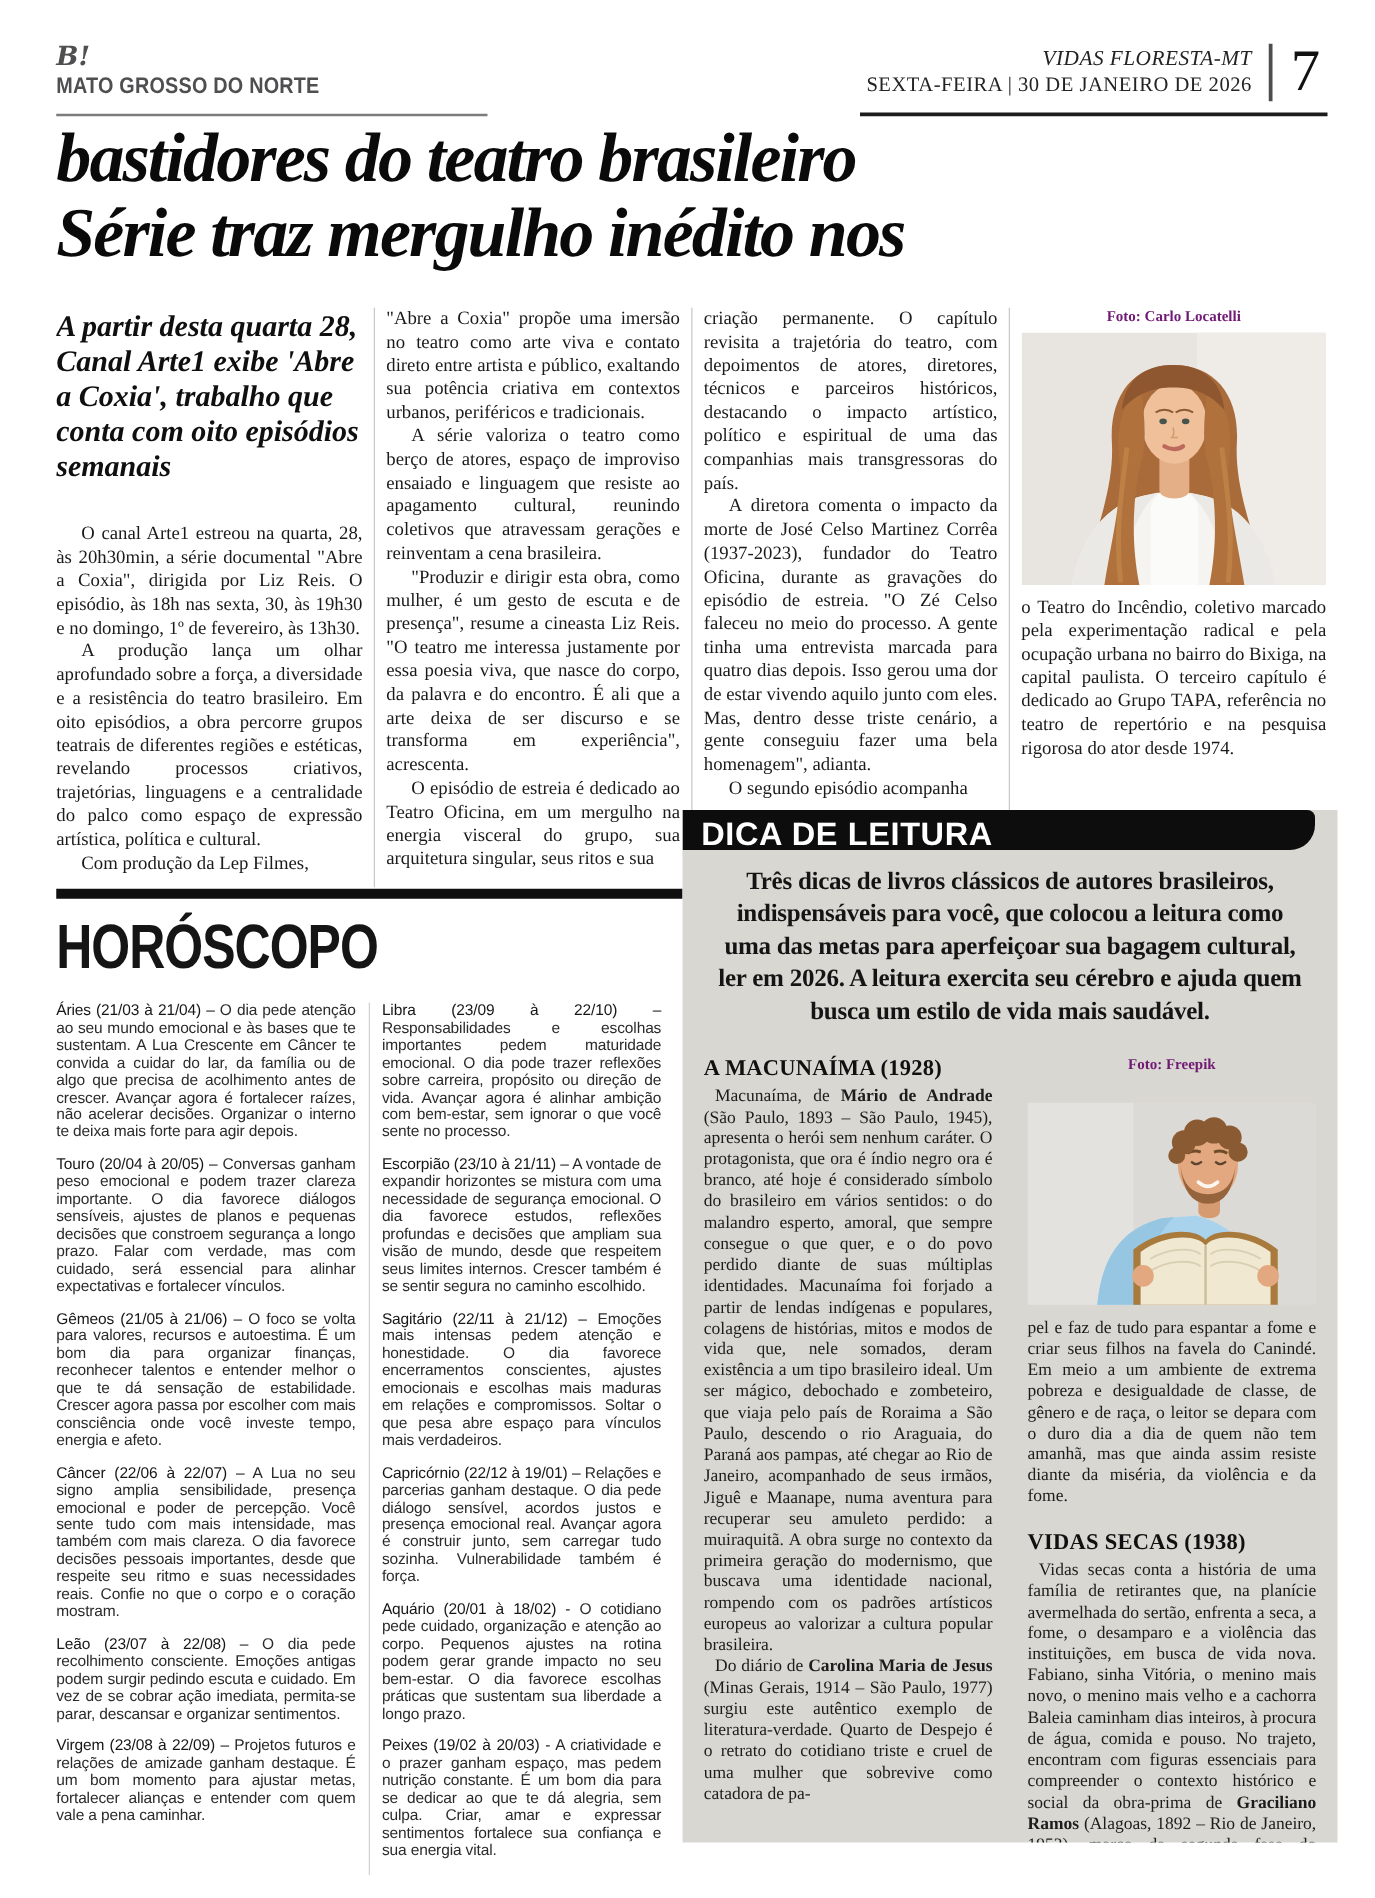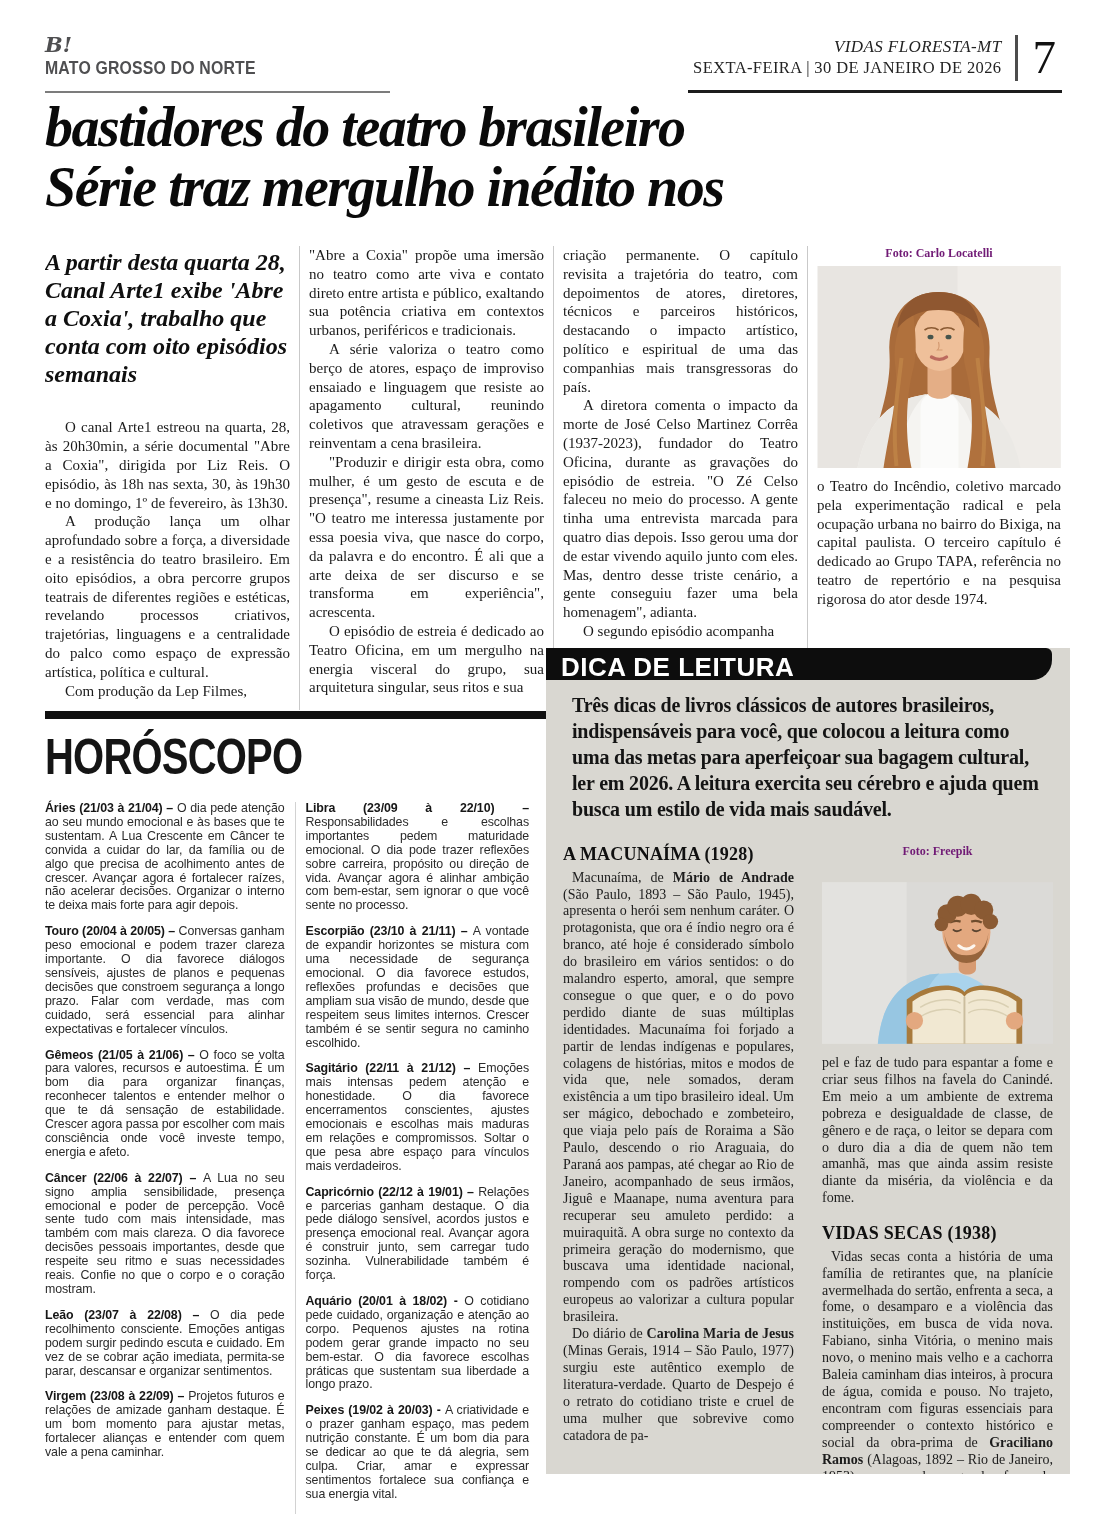--- a/index.html
+++ b/index.html
@@ -50,7 +50,7 @@
   
   .dica{position:absolute;left:546px;top:648px;width:524px;height:826px;background:#d9d7d1;overflow:hidden}
   .dica-header{position:absolute;left:0;top:0;width:506px;height:32px;background:#0d0d0d;border-radius:0 6px 20px 0;color:#fff;font:700 26px/38px "Liberation Sans",sans-serif;letter-spacing:.5px;padding-left:15px;white-space:nowrap}
-  .dica-intro{margin:44px 26px 0;font:700 20px/26px "Liberation Serif",serif;color:#141414;letter-spacing:-.2px}
+  .dica-intro{margin:44px 26px 0;text-align:center;font:700 20px/26px "Liberation Serif",serif;color:#141414;letter-spacing:-.2px}
   .dica-cols{display:flex;gap:28px;margin:22px 17px 0}
   .d-col{width:50%}
   .book-h{font:700 18px/1.2 "Liberation Serif",serif;color:#101010;letter-spacing:.2px;margin:16px 0 4px}

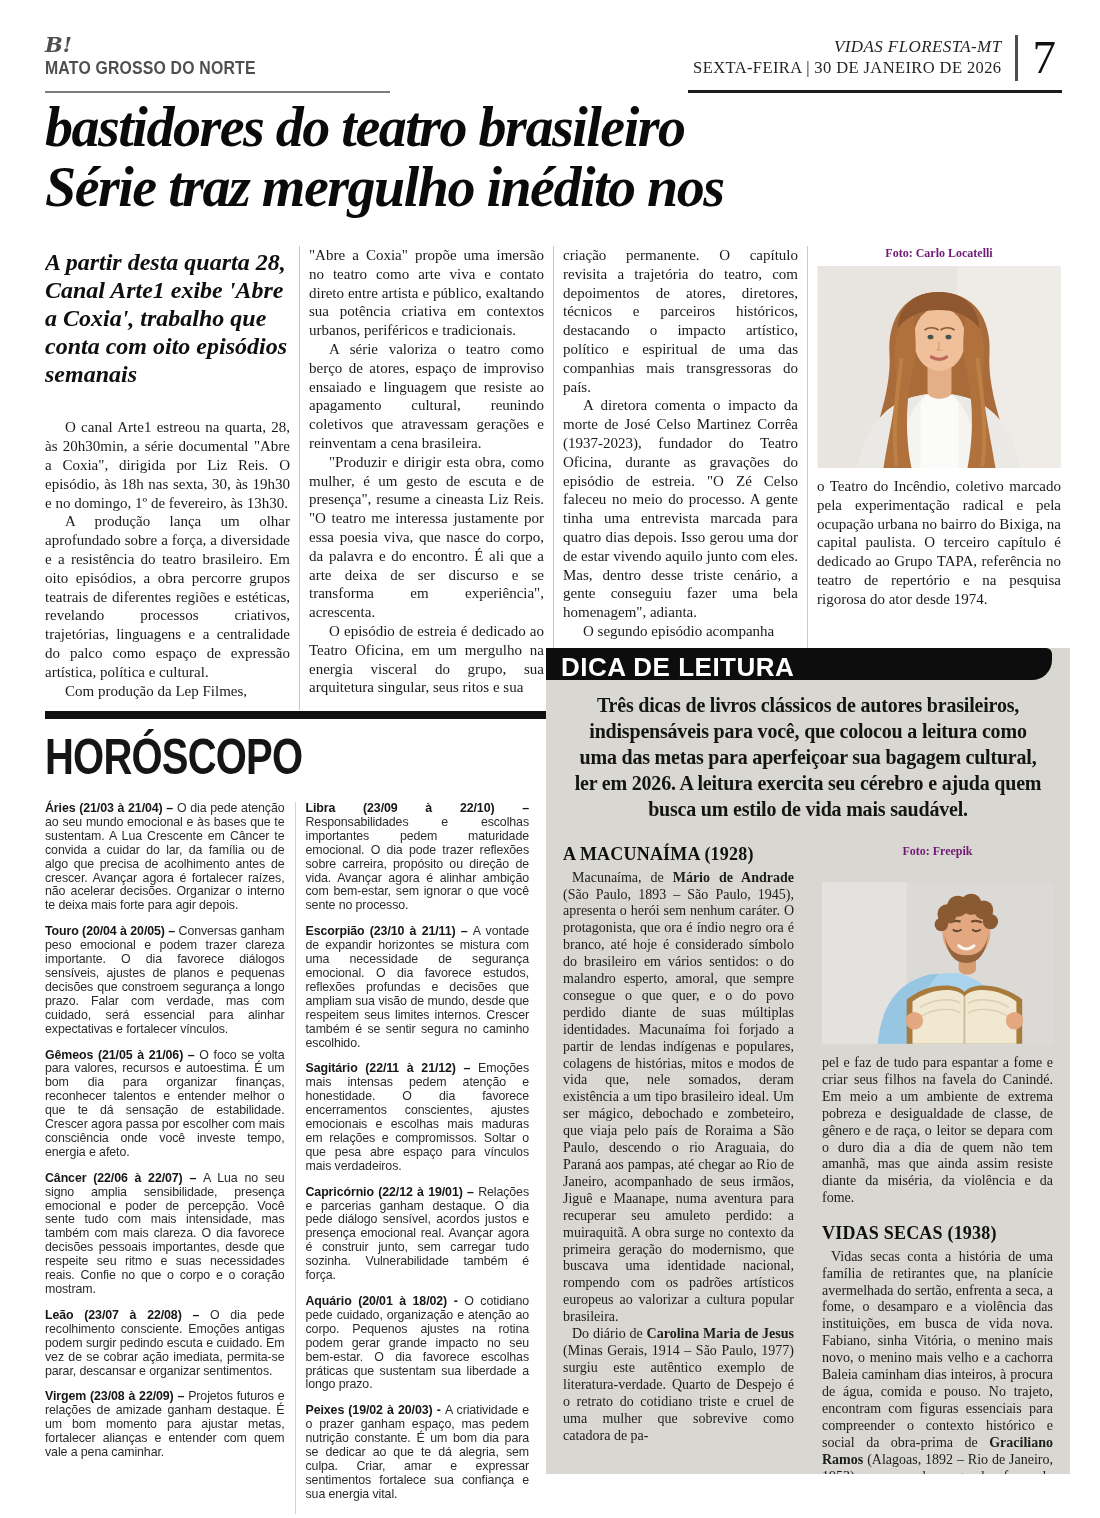--- a/index.html
+++ b/index.html
@@ -45,7 +45,7 @@
   .h-col:first-child{padding-left:0;border-right:1px solid #d2d2d2}
   .h-col:last-child{padding-right:17px}
   .h-entry{font:400 12.4px/13.9px "Liberation Sans",sans-serif;color:#2b2b2b;text-align:justify;margin-bottom:12px;letter-spacing:-.1px}
-  .h-entry b{font-weight:700;color:#161616}
+  .h-entry b{font-weight:400;color:#161616}
 
   
   .dica{position:absolute;left:546px;top:648px;width:524px;height:826px;background:#d9d7d1;overflow:hidden}

